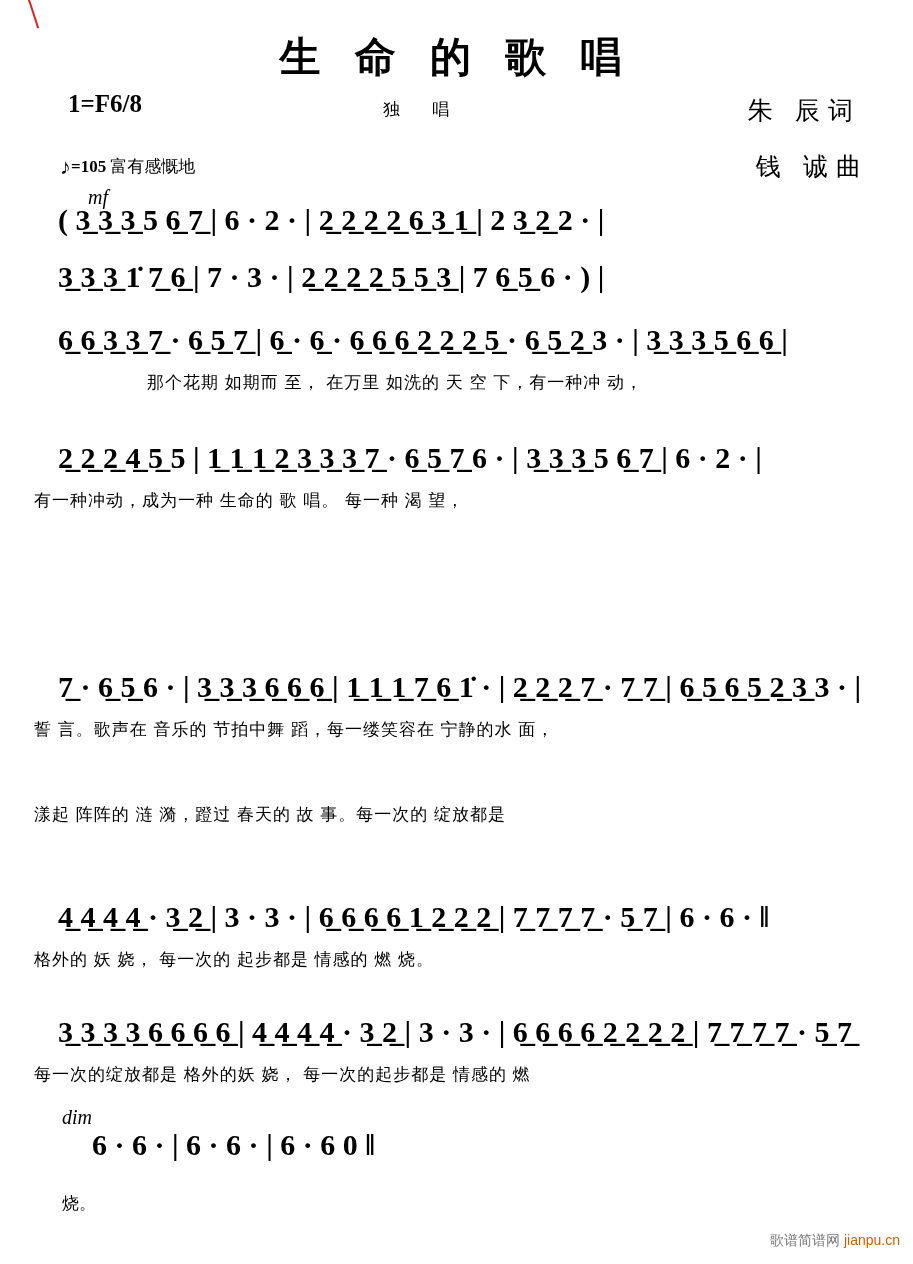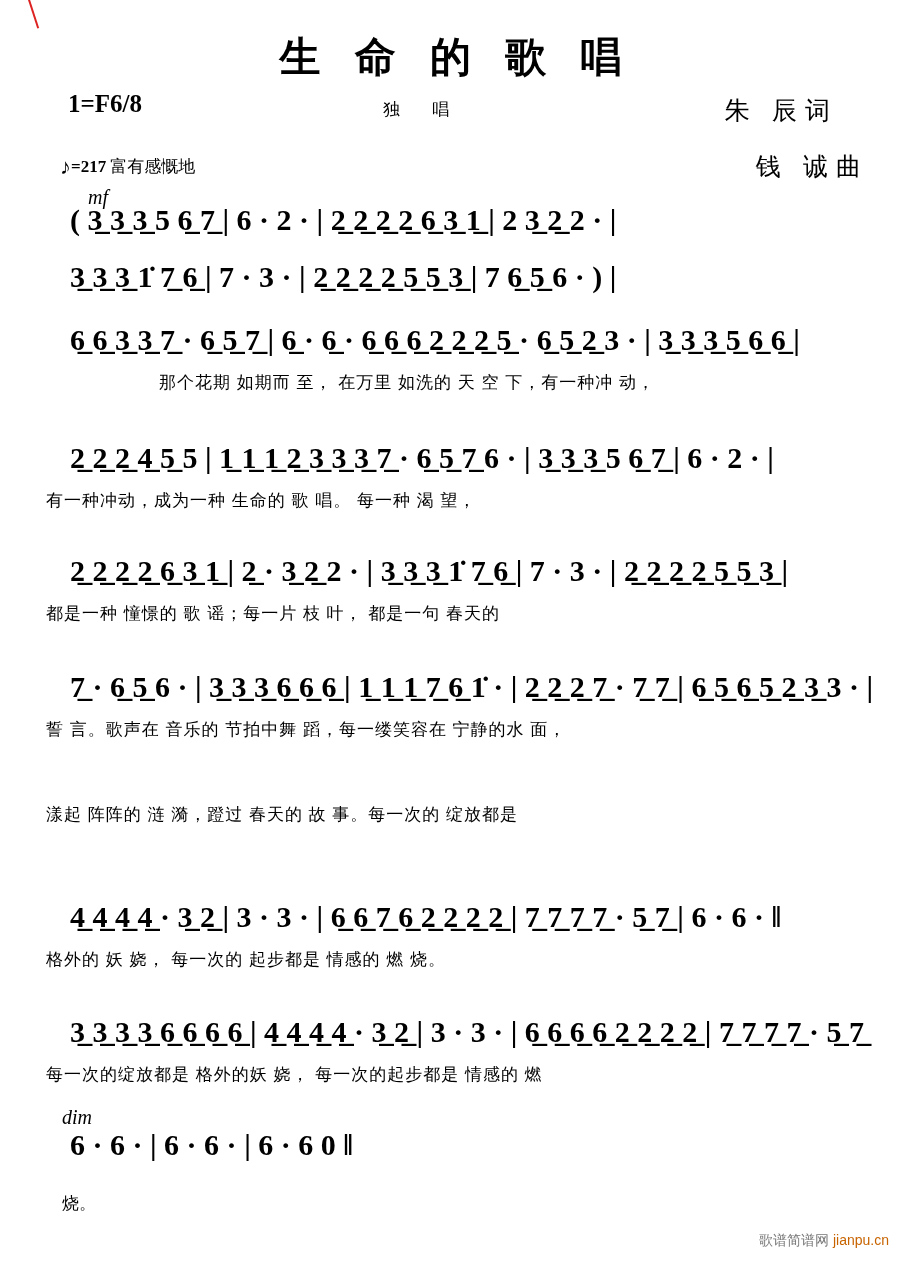--- a/index.html
+++ b/index.html
@@ -39,7 +39,7 @@
     font-size:17px; letter-spacing:14px;
   }
   .lyricist {
-    position:absolute; right:75px; top:94px;
+    position:absolute; right:52px; top:94px;
     font-size:25px; letter-spacing:8px;
   }
   .composer {

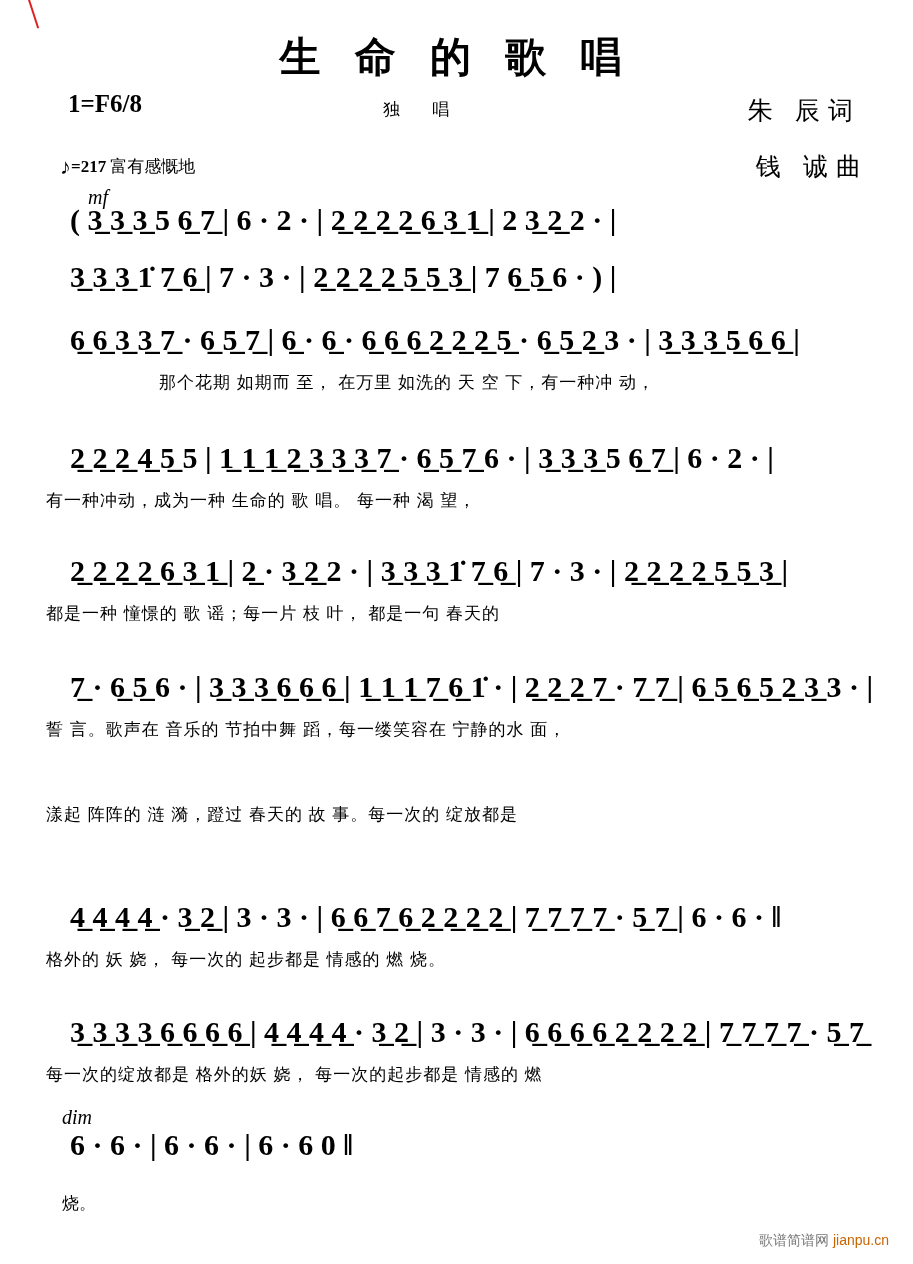--- a/index.html
+++ b/index.html
@@ -112,7 +112,7 @@
   <div class="composer">钱  诚曲</div>
 
   <div class="tempo">
-    <span class="note">♪</span><span>=217</span><span class="expr">富有感慨地</span>
+    <span class="note">♪</span><span>=105</span><span class="expr">富有感慨地</span>
   </div>
 
   <div class="mf">mf</div>

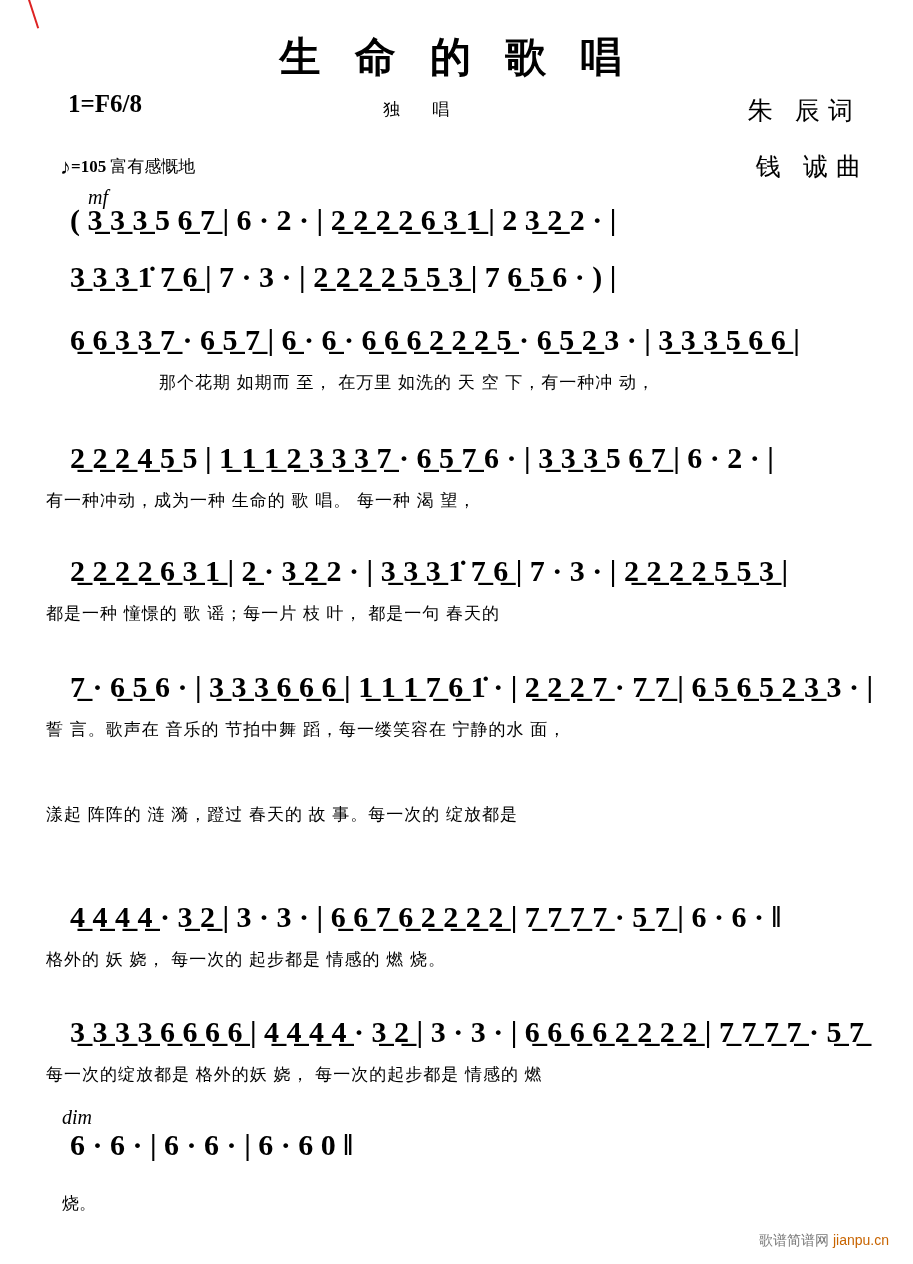--- a/index.html
+++ b/index.html
@@ -67,7 +67,7 @@
   }
 
   
-  .system { position:absolute; left:12px; width:756px; }
+  .system { position:absolute; left:0; width:756px; }
   .notes {
     font-size:30px; font-weight:bold;
     font-family:"Liberation Serif", serif;

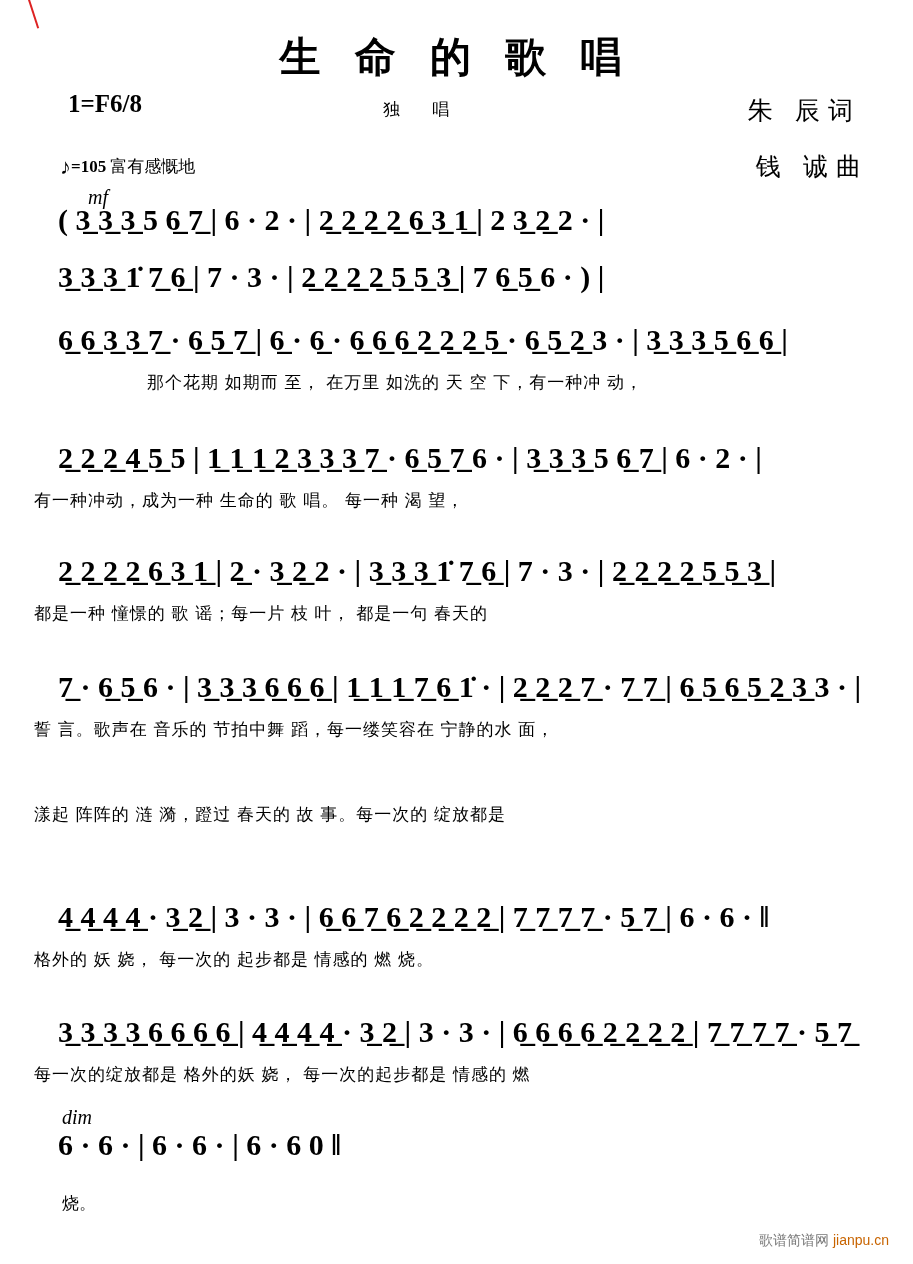--- a/index.html
+++ b/index.html
@@ -136,10 +136,6 @@
     <div class="lyrics">有一种冲动，成为一种  生命的  歌        唱。 每一种    渴       望，</div>
   </div>
 
-  <div class="system" style="top:556px;">
-    <div class="notes">2̲ 2̲ 2̲ 2̲    6̲ 3̲ 1̲ | 2̲ · 3̲ 2̲   2 · | 3̲ 3̲ 3̲   1̇ 7̲ 6̲ | 7 ·  3 · | 2̲ 2̲ 2̲ 2̲    5̲ 5̲ 3̲ |</div>
-    <div class="lyrics">都是一种   憧憬的 歌      谣；每一片 枝     叶，      都是一句  春天的</div>
-  </div>
 
   <div class="system" style="top:672px;">
     <div class="notes">7̲ · 6̲ 5̲   6 · | 3̲ 3̲ 3̲    6̲ 6̲ 6̲ | 1̲ 1̲ 1̲ 7̲ 6̲   1̇ · | 2̲ 2̲ 2̲ 7̲ · 7̲ 7̲ | 6̲ 5̲ 6̲ 5̲ 2̲ 3̲   3 · |</div>

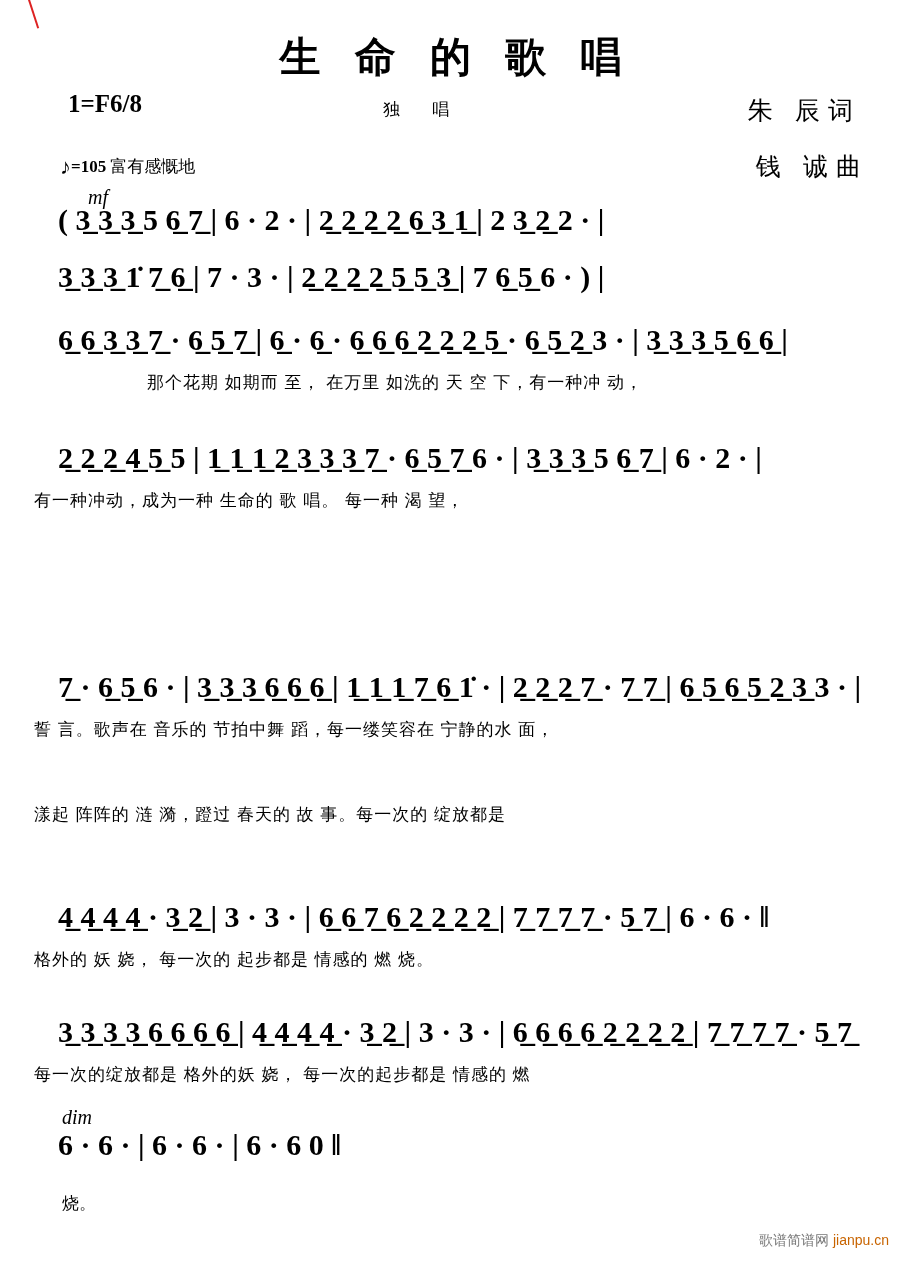--- a/index.html
+++ b/index.html
@@ -147,7 +147,7 @@
   </div>
 
   <div class="system" style="top:902px;">
-    <div class="notes">4̲ 4̲ 4̲    4̲ · 3̲ 2̲ | 3 ·    3 · | 6̲ 6̲ 7̲ 6̲   2̲ 2̲ 2̲ 2̲ | 7̲ 7̲ 7̲    7̲ · 5̲ 7̲ | 6 ·    6 · ‖</div>
+    <div class="notes">4̲ 4̲ 4̲    4̲ · 3̲ 2̲ | 3 ·    3 · | 6̲ 6̲ 6̲ 6̲   1̲ 2̲ 2̲ 2̲ | 7̲ 7̲ 7̲    7̲ · 5̲ 7̲ | 6 ·    6 · ‖</div>
     <div class="lyrics">格外的  妖     娆，    每一次的  起步都是 情感的  燃    烧。</div>
   </div>
 

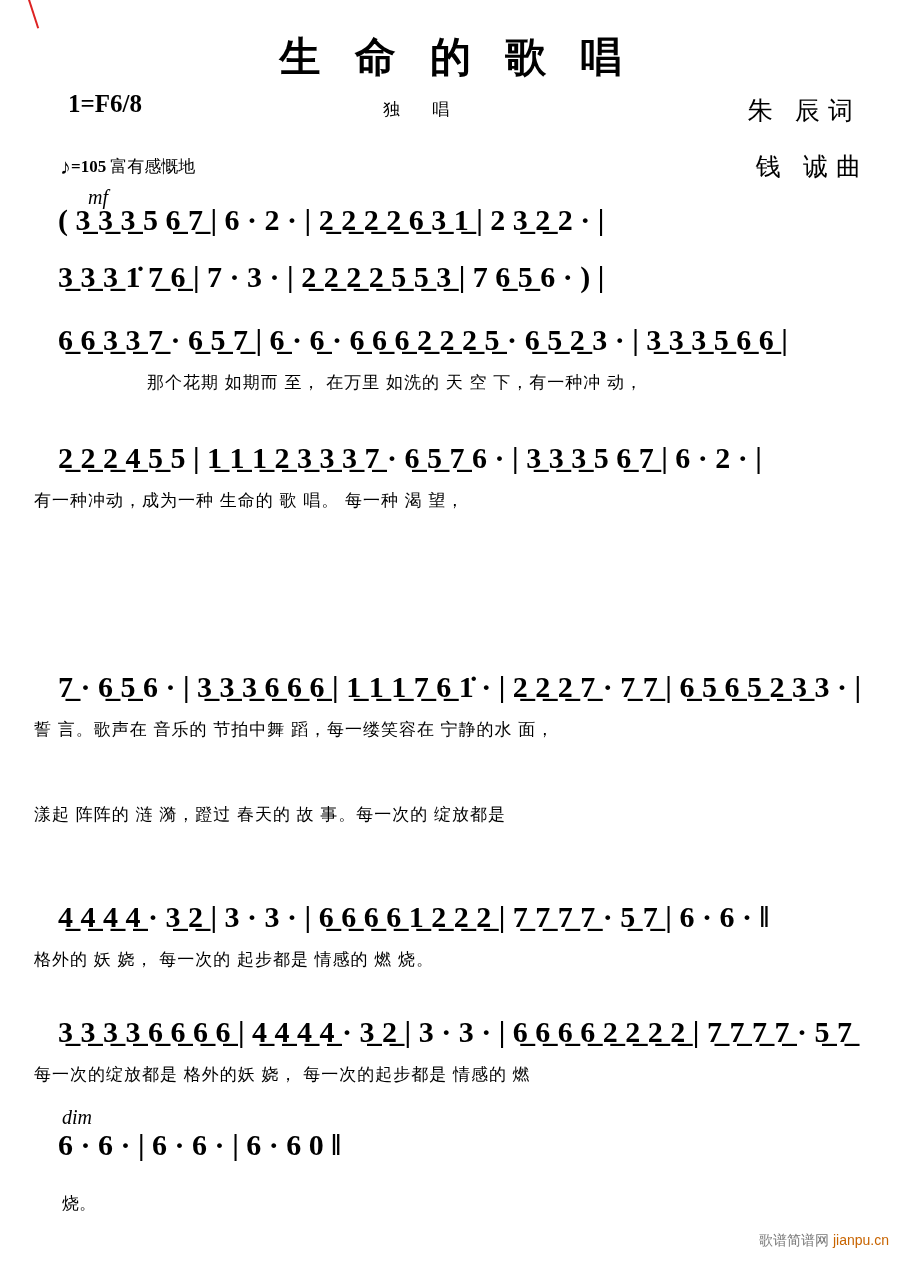--- a/index.html
+++ b/index.html
@@ -156,7 +156,7 @@
     <div class="lyrics">每一次的绽放都是 格外的妖       娆，   每一次的起步都是 情感的   燃</div>
   </div>
 
-  <div class="system" style="top:1130px;">
+  <div class="system" style="top:1130px;padding-left:34px;">
     <div class="notes">6  ·   6  ·  | 6  ·   6  ·  | 6  ·   6    0  ‖</div>
   </div>
   <div class="lastlyric">烧。</div>

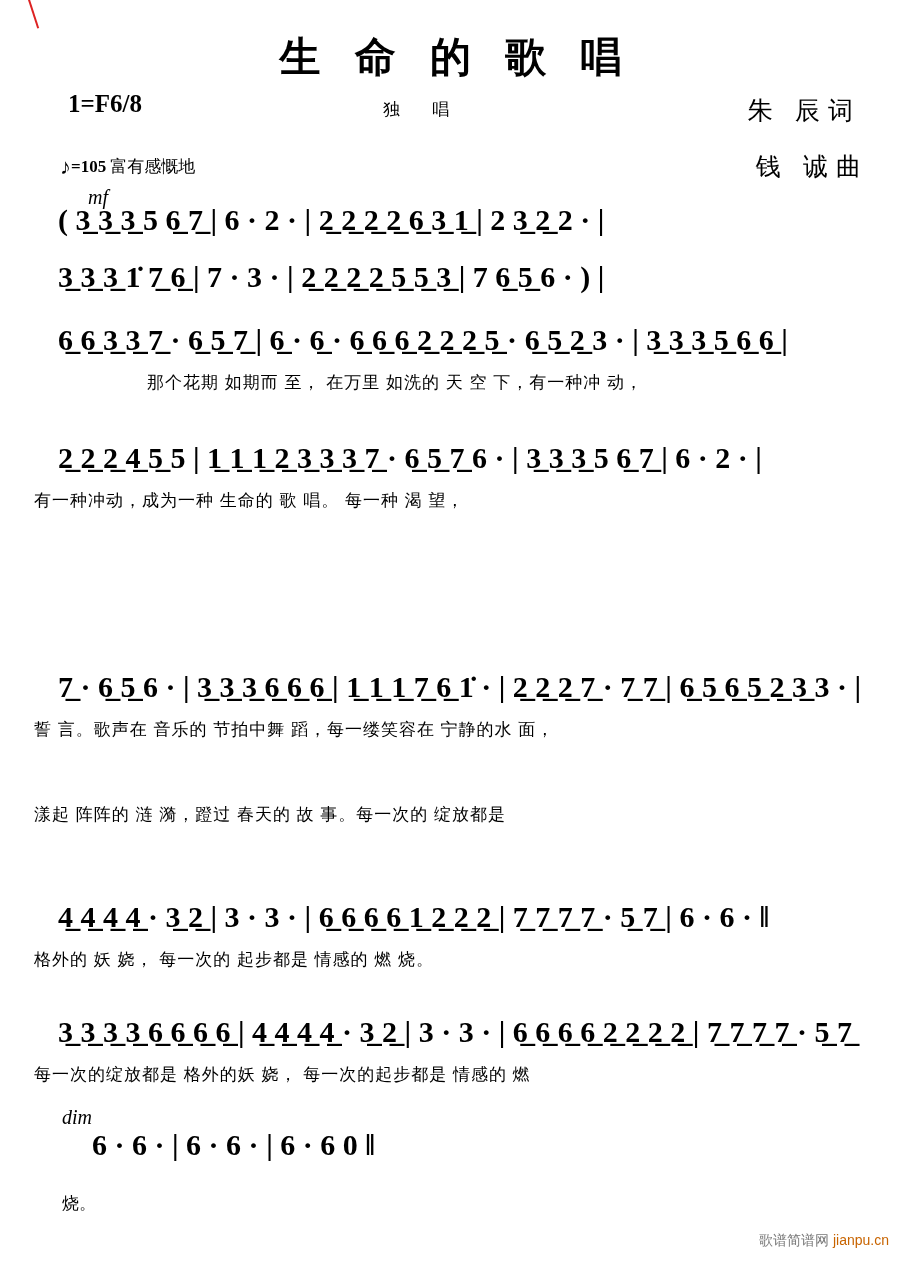--- a/index.html
+++ b/index.html
@@ -86,7 +86,7 @@
   }
 
   .watermark {
-    position:absolute; right:24px; bottom:14px;
+    position:absolute; right:13px; bottom:14px;
     font-size:14px; color:#777;
     font-family:"Liberation Sans", sans-serif;
   }

